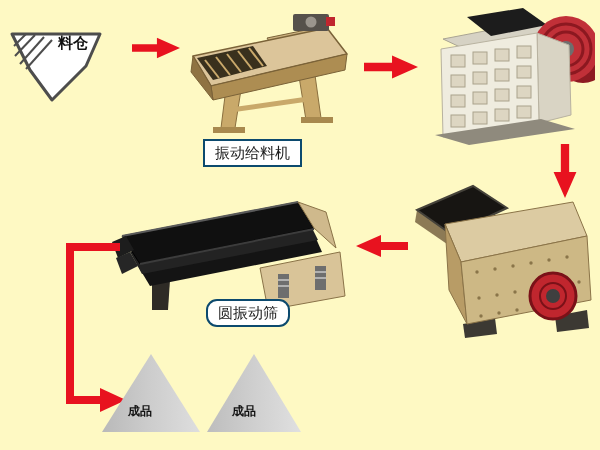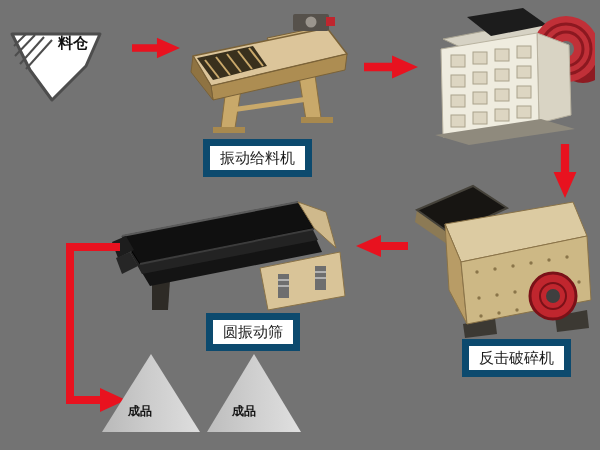--- a/index.html
+++ b/index.html
@@ -5,7 +5,7 @@
   * { margin:0; padding:0; box-sizing:border-box; }
   html,body { background:#ffffff; }
   body { font-family:"Liberation Sans","DejaVu Sans",sans-serif; }
-  .stage { position:relative; width:600px; height:450px; background:#737373; overflow:hidden; }
+  .stage { position:relative; width:600px; height:450px; background:#fef9c3; overflow:hidden; }
   .abs { position:absolute; }
   .label {
     position:absolute; background:#ffffff; border:7px solid #0c4a6e;

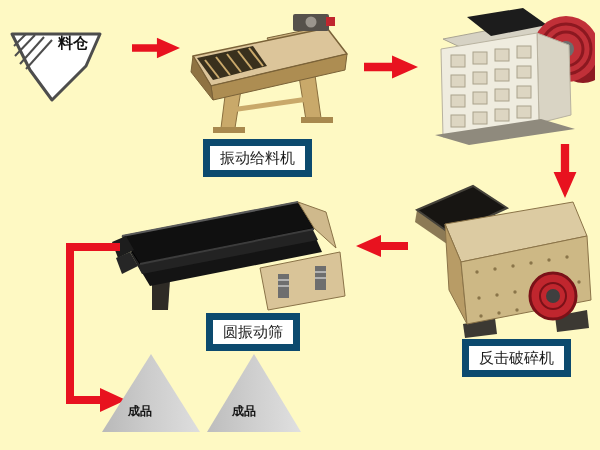--- a/index.html
+++ b/index.html
@@ -8,7 +8,7 @@
   .stage { position:relative; width:600px; height:450px; background:#fef9c3; overflow:hidden; }
   .abs { position:absolute; }
   .label {
-    position:absolute; background:#ffffff; border:7px solid #0c4a6e;
+    position:absolute; background:#ffffff; border:2px solid #0c4a6e;
     color:#1a1a1a; font-size:15px; line-height:1.2; padding:3px 10px;
     white-space:nowrap;
   }

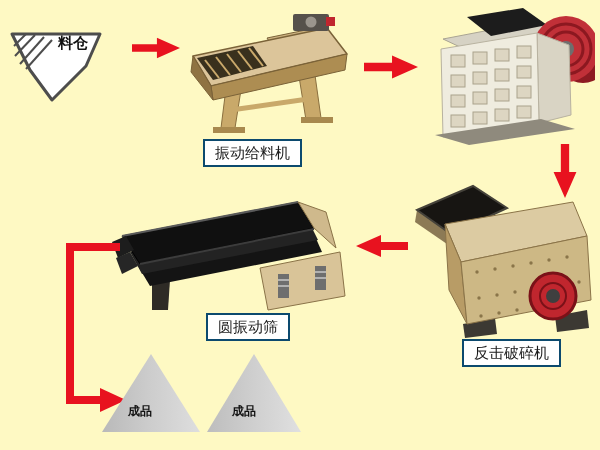--- a/index.html
+++ b/index.html
@@ -167,7 +167,7 @@
       <polygon points="4,62 18,56 26,70 10,78" fill="#262626"></polygon>
     </svg>
   </div>
-  <div class="label" style="left:206px; top:313px;">圆振动筛</div>
+  <div class="label" style="left:206px; top:299px;border-radius:11px;">圆振动筛</div>
 
   <svg class="abs" style="left:54px; top:238px;" width="84" height="178" viewBox="0 0 84 178">
     <polyline points="66,9 16,9 16,162 46,162" fill="none" stroke="#e8121f" stroke-width="8"></polyline>

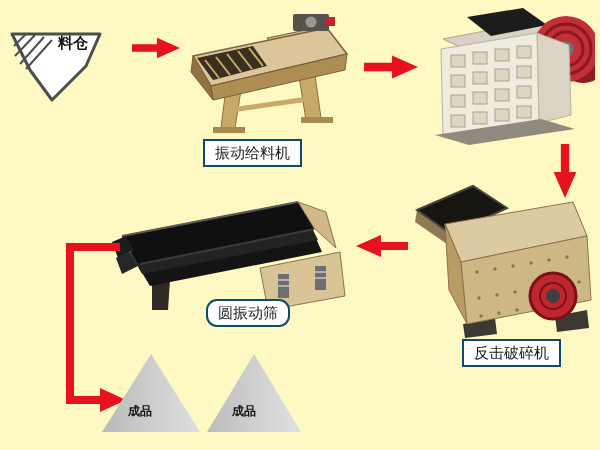--- a/index.html
+++ b/index.html
@@ -141,7 +141,6 @@
       </g>
     </svg>
   </div>
-  <div class="label" style="left:462px; top:339px;">反击破碎机</div>
 
   <svg class="abs" style="left:350px; top:232px;" width="58" height="28" viewBox="0 0 58 28">
     <polygon points="58,10 31,10 31,3 6,14 31,25 31,18 58,18" fill="#e8121f"></polygon>

